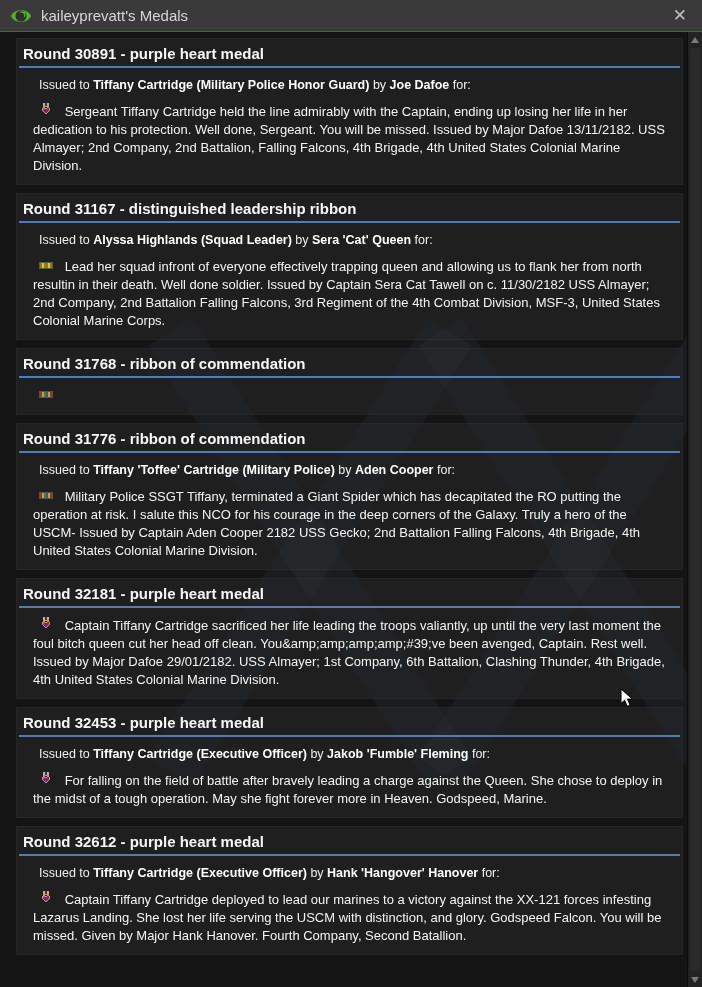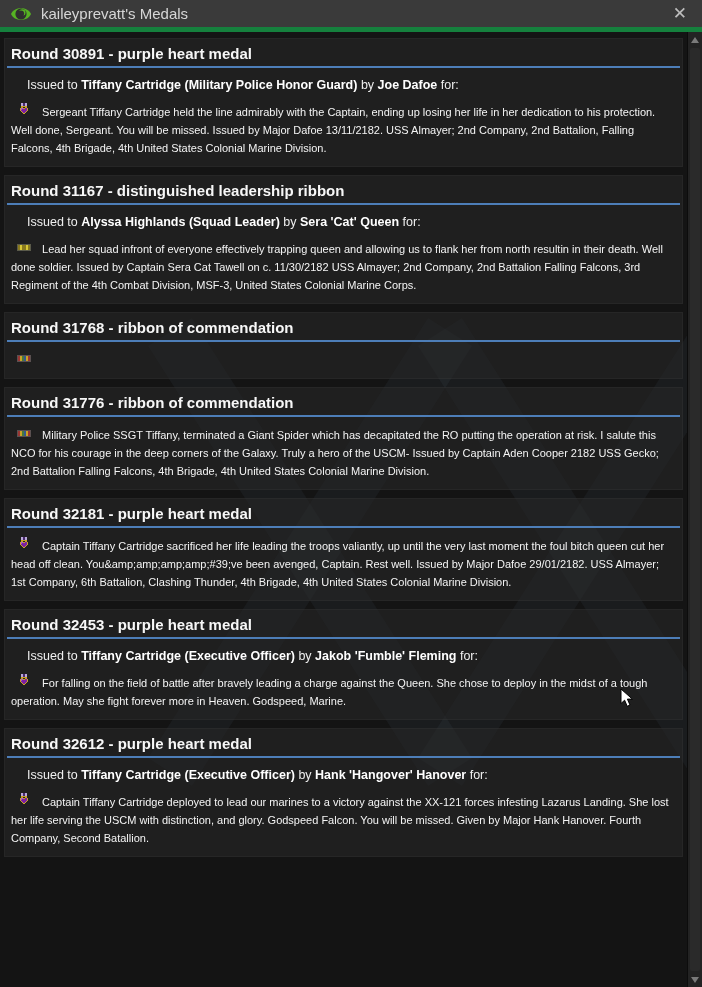--- a/index.html
+++ b/index.html
@@ -16,7 +16,7 @@
 
   
   .titlebar{height:32px;flex:0 0 32px;background:var(--titlebar-bg);display:flex;align-items:center;
-            padding:0 10px;border-bottom:5px solid #15803d;z-index:30;position:relative;}
+            padding:0 10px;border-bottom:1px solid #15803d;z-index:30;position:relative;}
   .app-icon{width:22px;height:22px;margin-right:9px;flex:0 0 auto;}
   .title-text{font-size:15px;color:#d6d6d6;}
   .close-btn{margin-left:auto;color:#bdbdbd;font-size:17px;line-height:17px;cursor:default;padding:2px 5px;}

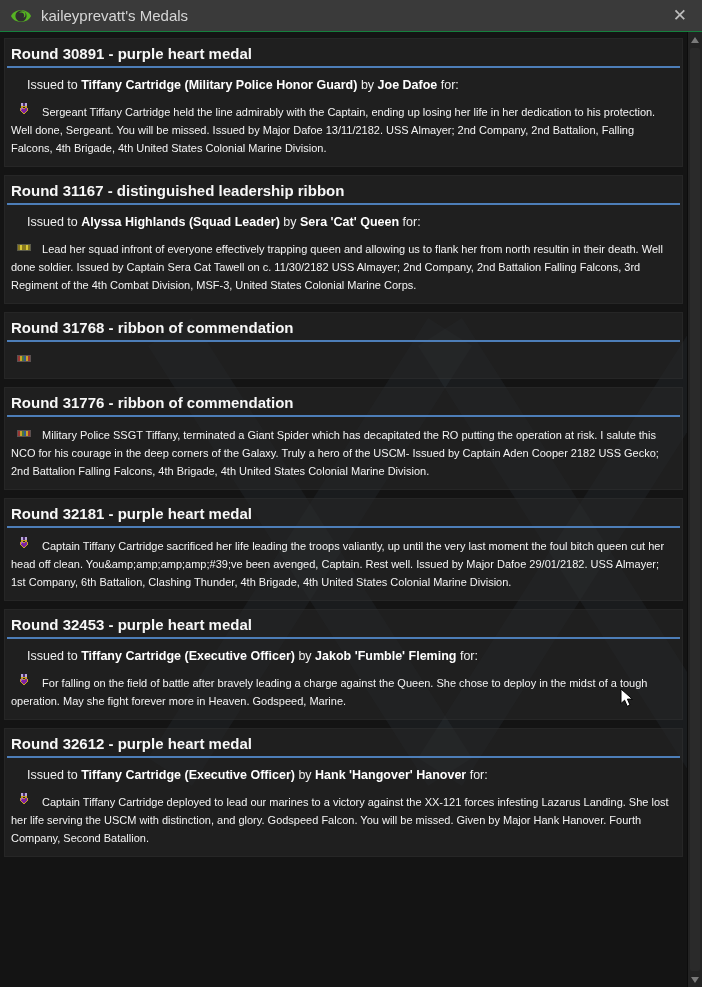--- a/index.html
+++ b/index.html
@@ -23,7 +23,7 @@
 
   
   .body-row{flex:1;display:flex;min-height:0;position:relative;}
-  .scroll-area{flex:1;position:relative;overflow:hidden;padding:6px 4px 0 4px;}
+  .scroll-area{flex:1;position:relative;overflow:hidden;padding:6px 4px 0 16px;}
 
   
   .watermark{position:absolute;inset:0;pointer-events:none;z-index:0;}

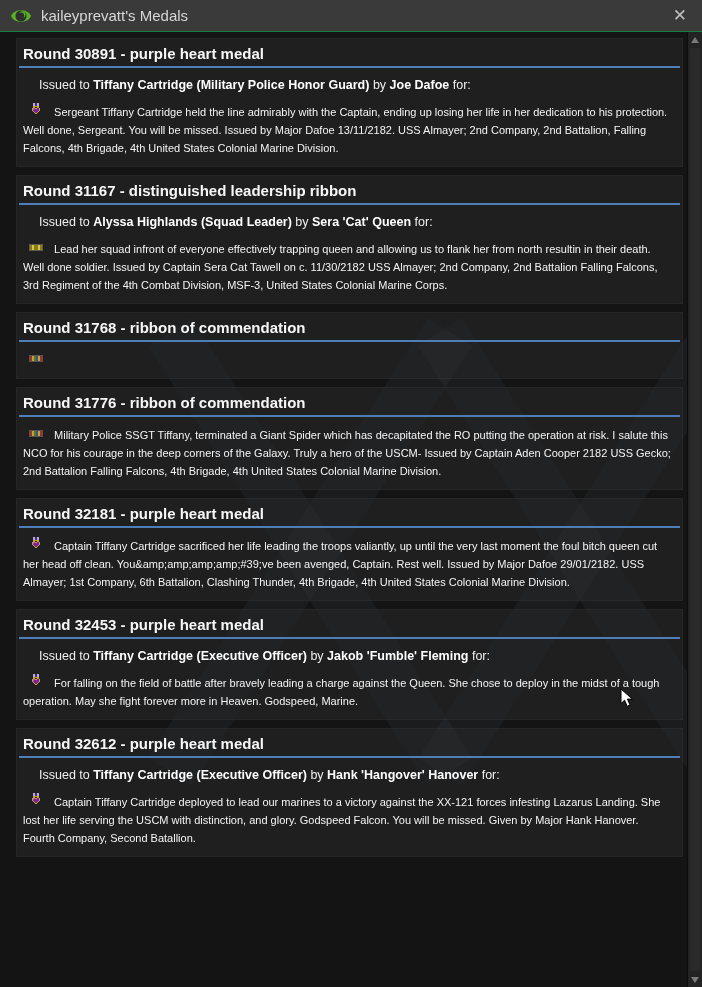--- a/index.html
+++ b/index.html
@@ -37,7 +37,7 @@
   .rule{height:2px;background:var(--accent);margin:0 2px 9px 2px;}
   .issued-line{font-size:12.5px;line-height:17px;margin:0 10px 9px 22px;color:#efefef;}
   .issued-line .b{font-weight:bold;color:#fff;}
-  .citation{font-size:11px;line-height:18px;margin:0 10px 0 6px;color:#f4f4f4;text-indent:5px;}
+  .citation{font-size:13px;line-height:18px;margin:0 10px 0 16px;color:#f4f4f4;text-indent:5px;}
   .medal-icon{display:inline-block;width:16px;height:16px;vertical-align:-3px;margin-right:7px;}
   .medal-icon svg{display:block;shape-rendering:crispEdges;}
 

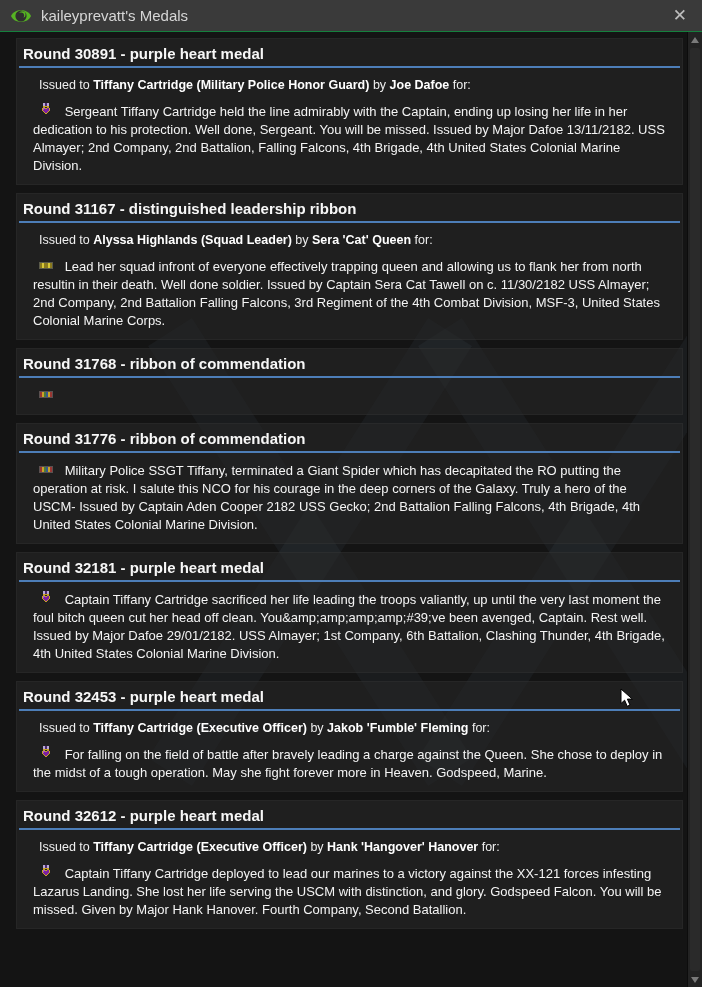--- a/index.html
+++ b/index.html
@@ -166,6 +166,9 @@
   <div class="entry">
     <div class="entry-heading">Round 31776 - ribbon of commendation</div>
     <div class="rule"></div>
+    <div class="issued-line">
+      <span>Issued to </span><span class="b">Tiffany 'Toffee' Cartridge (Military Police)</span><span> by </span><span class="b">Aden Cooper</span><span> for:</span>
+    </div>
     <div class="citation">
       
       

